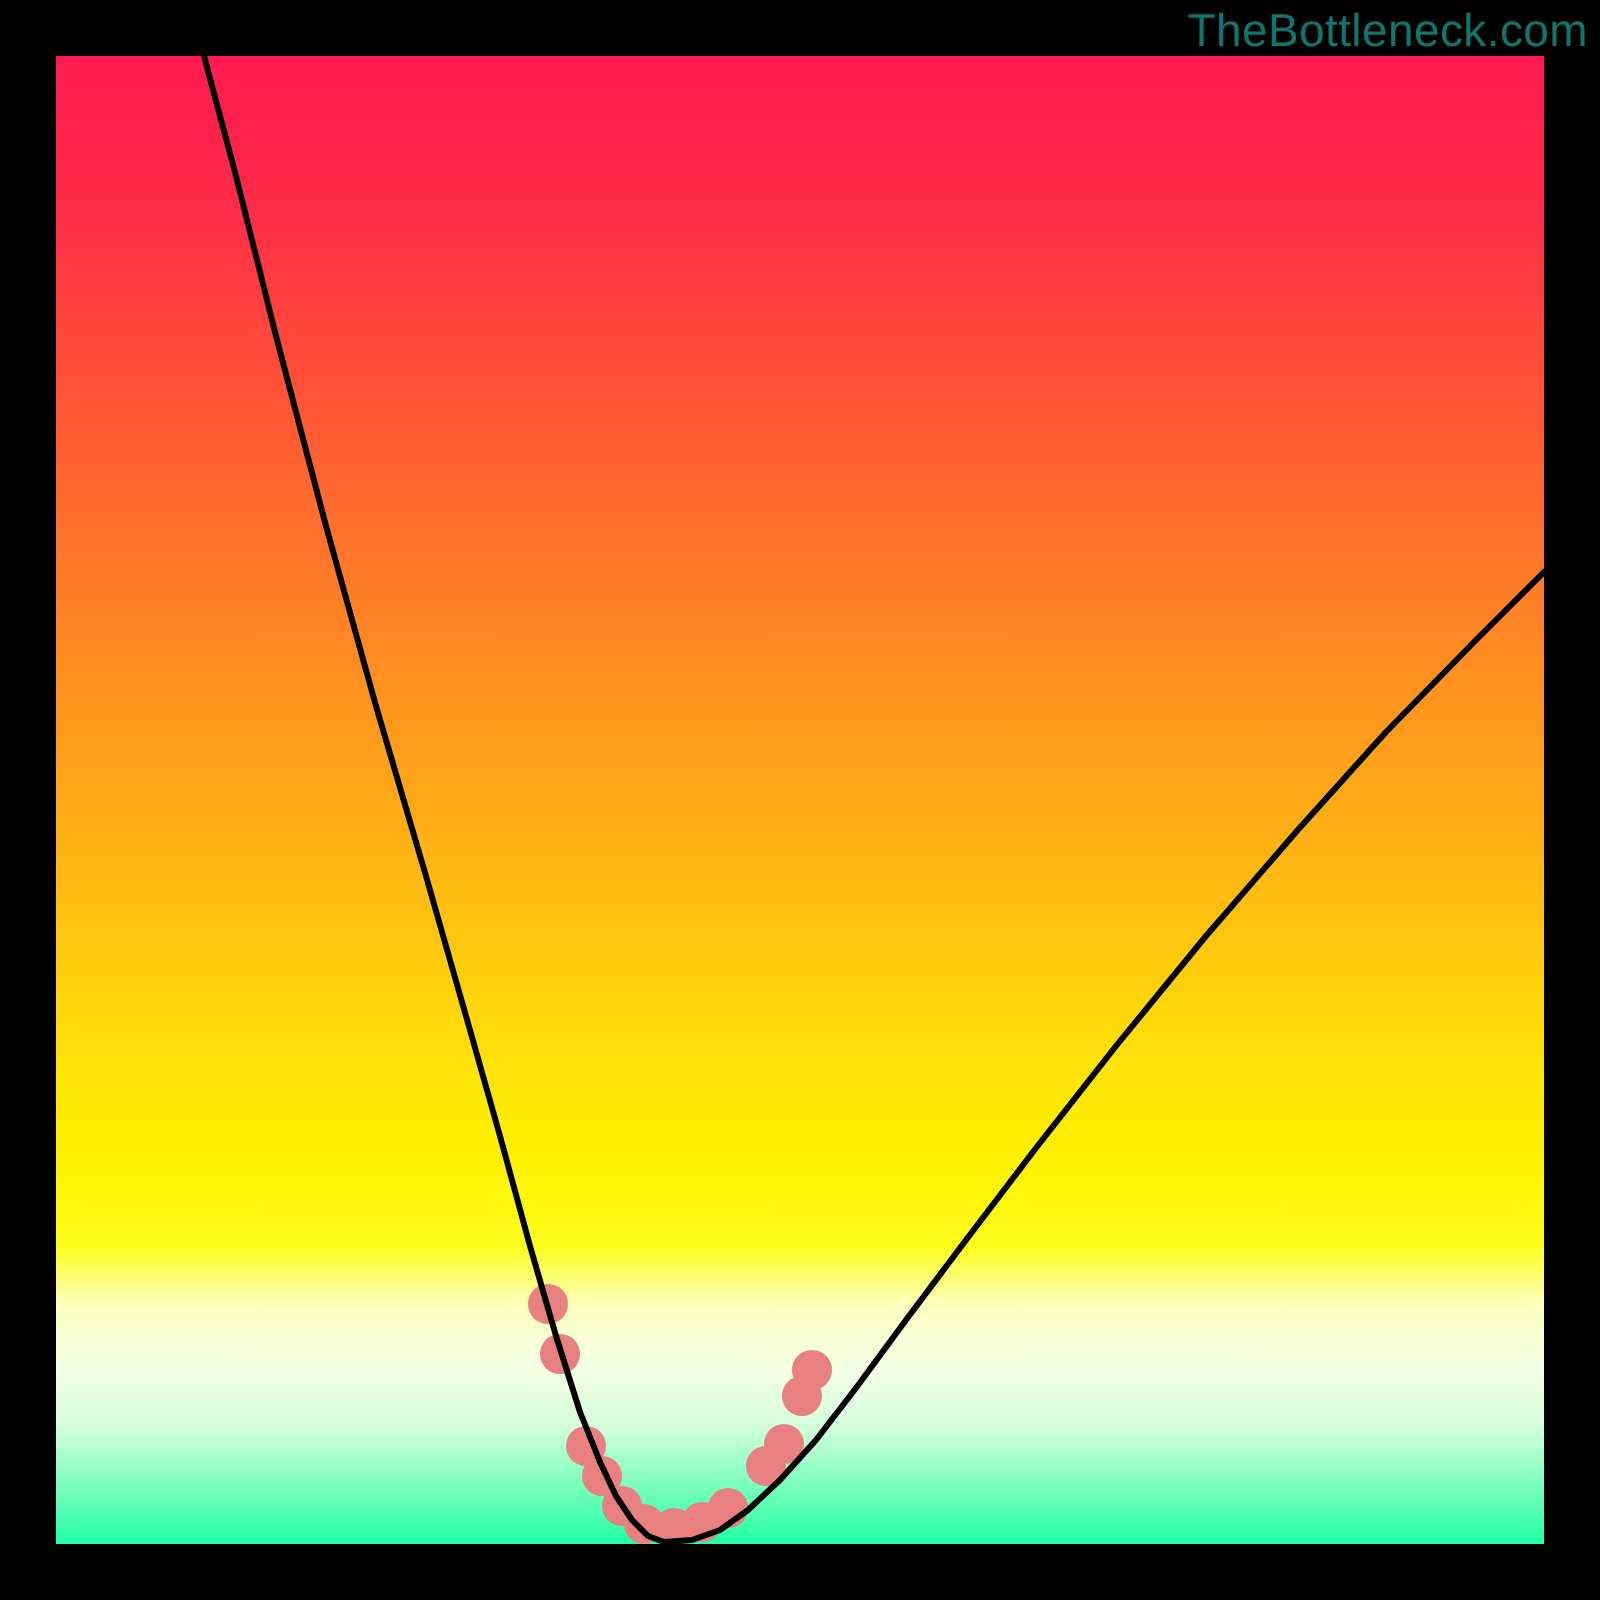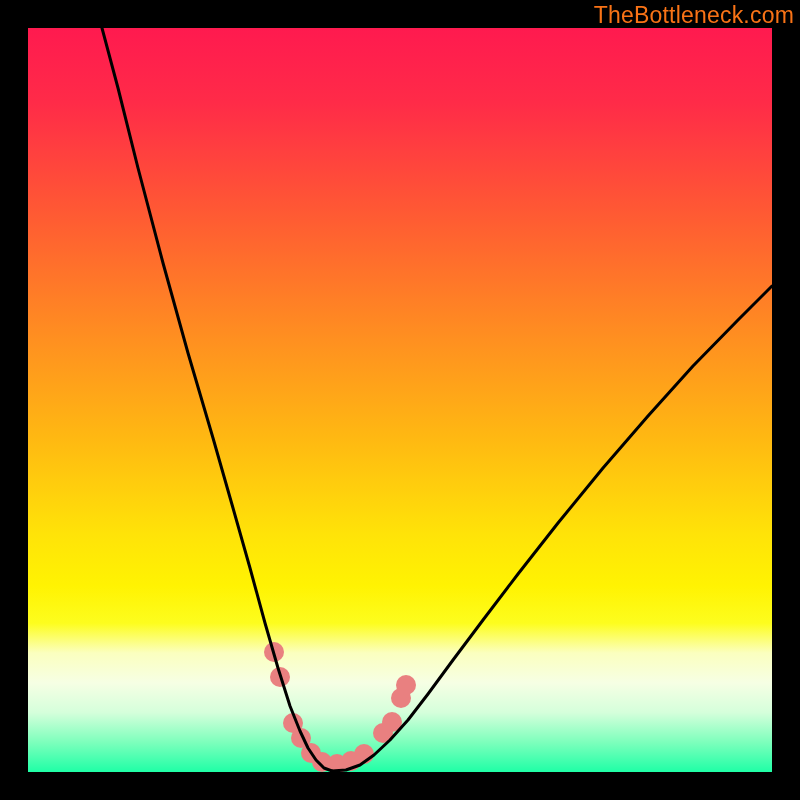--- a/index.html
+++ b/index.html
@@ -28,7 +28,7 @@
     position: absolute;
     top: 2px;
     right: 6px;
-    color: #f97316;
+    color: #0f766e;
     font-size: 23px;
     font-weight: 400;
     letter-spacing: 0.2px;

